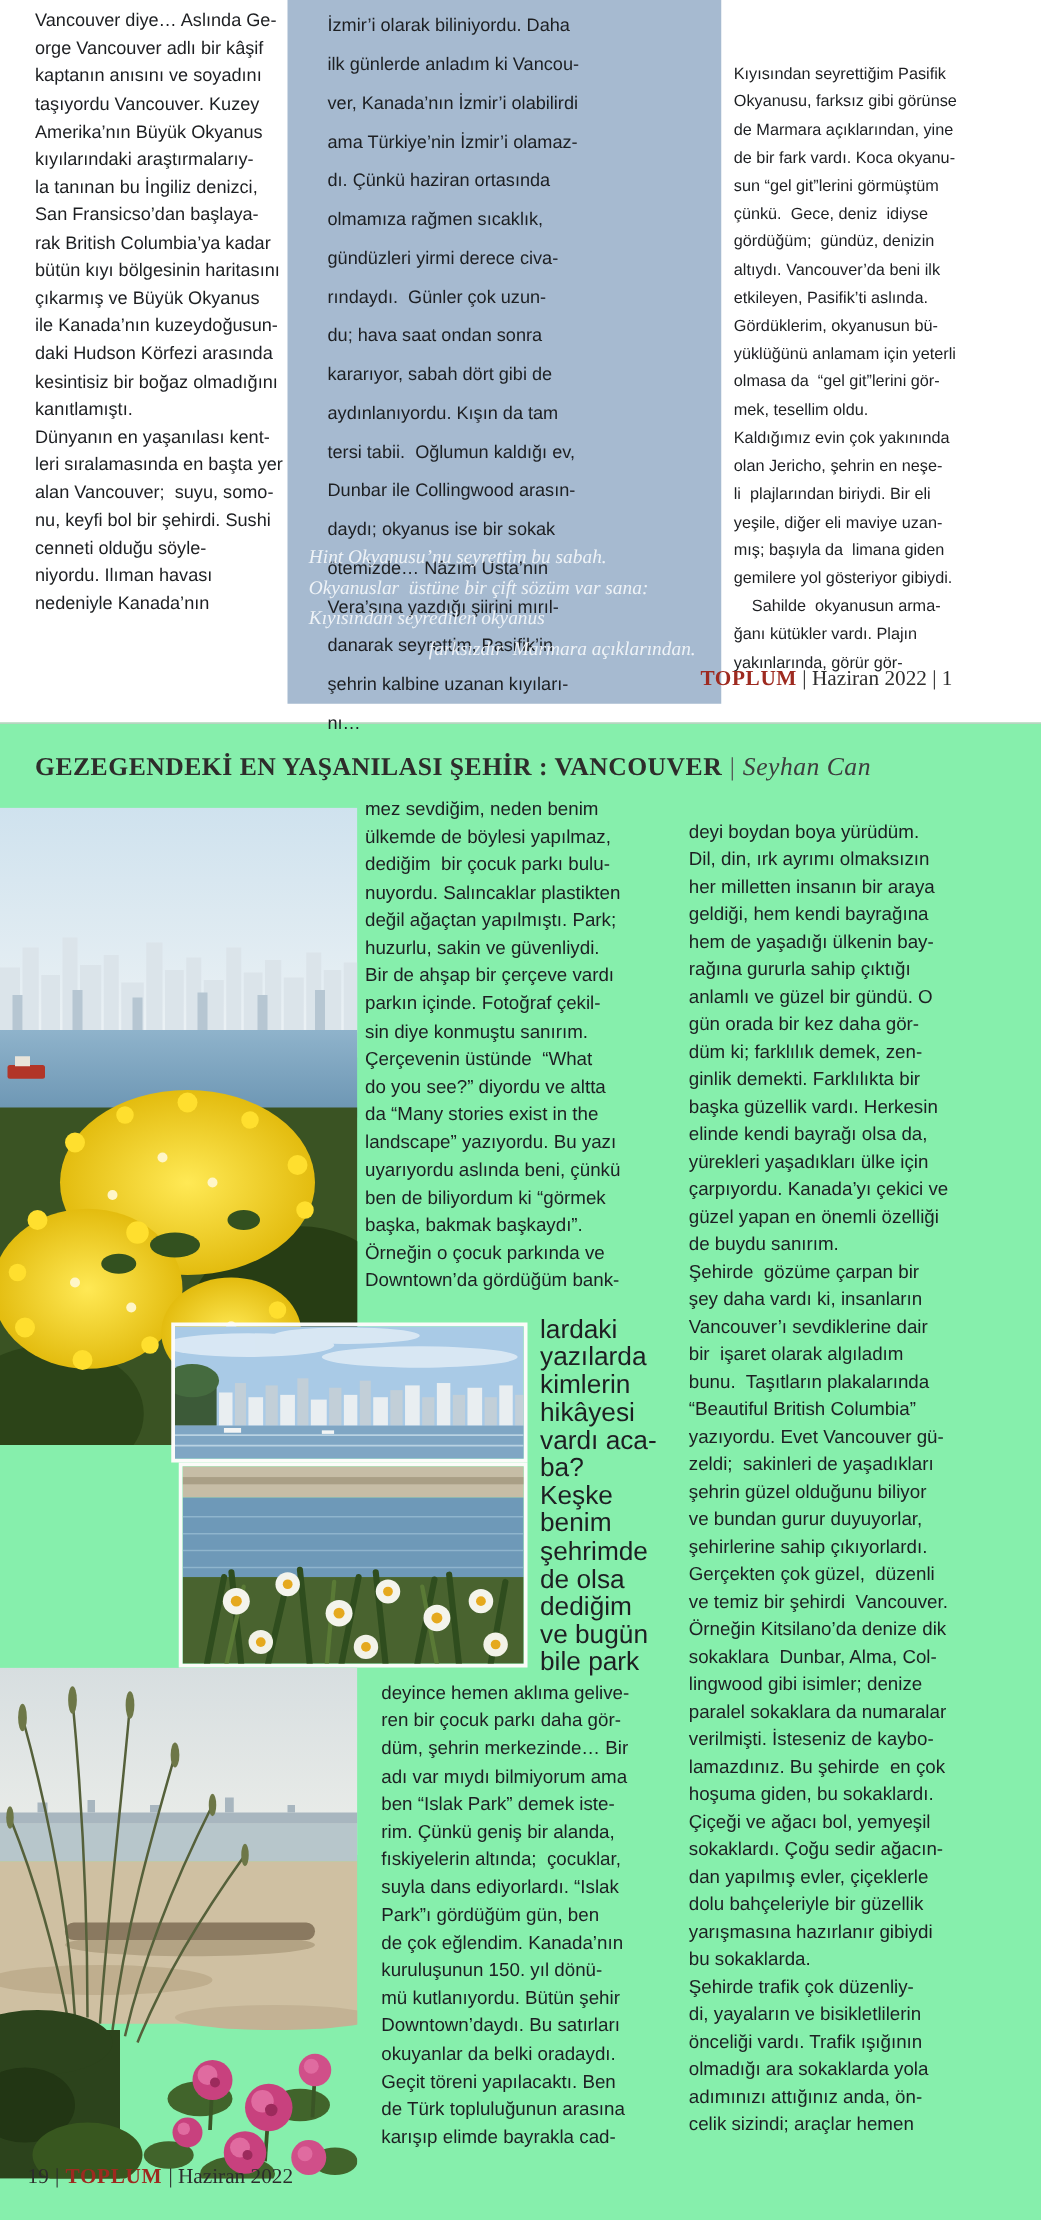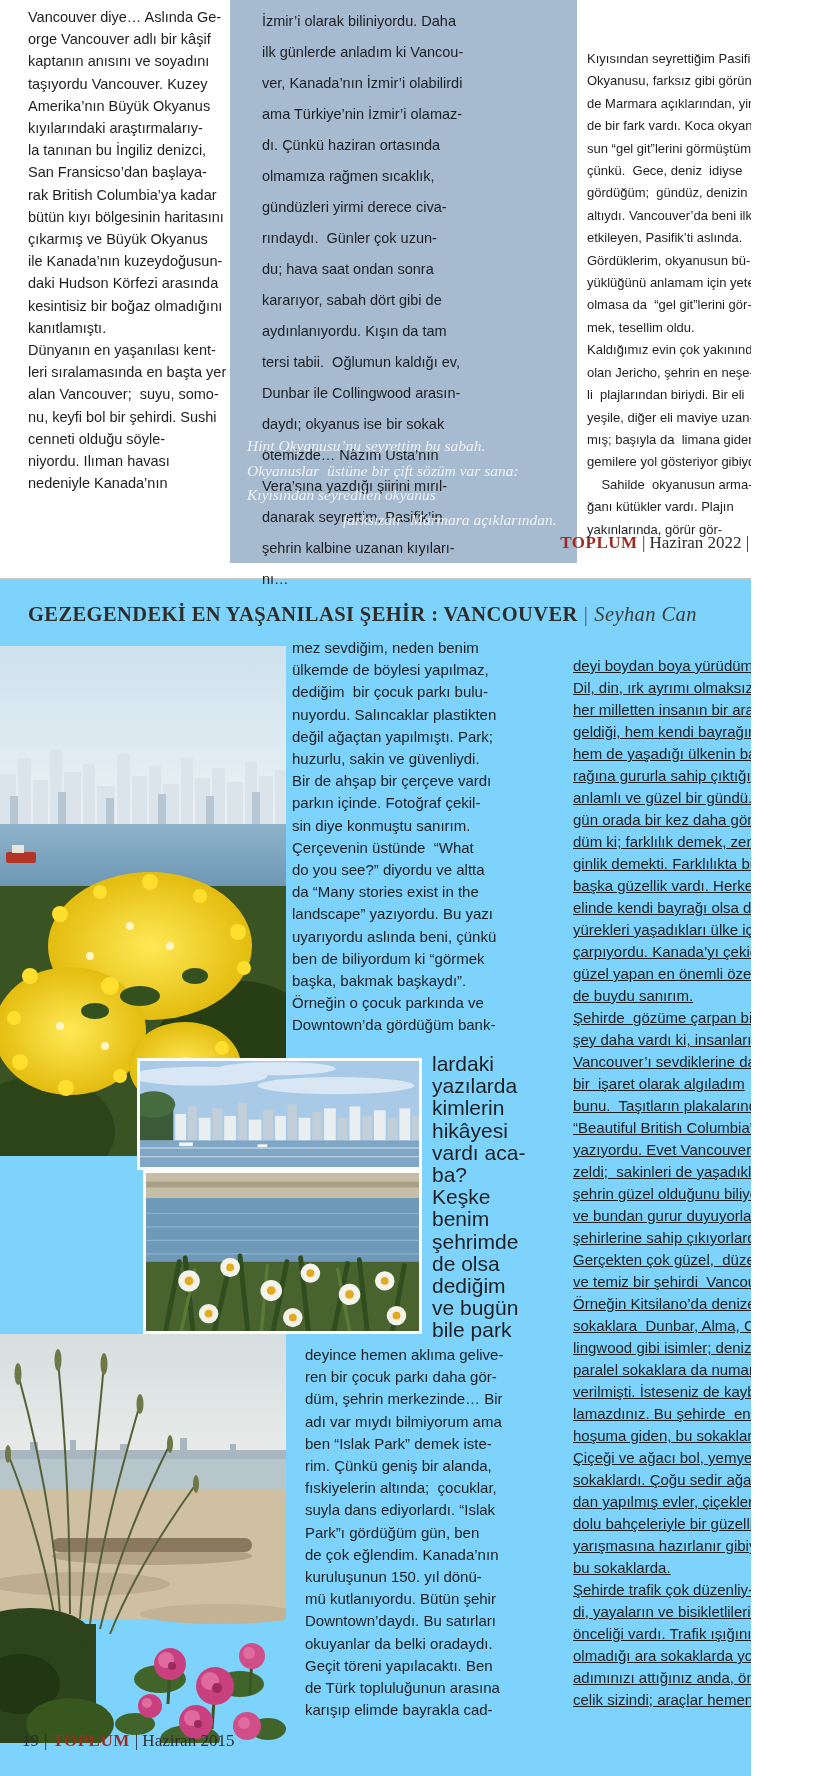--- a/index.html
+++ b/index.html
@@ -3,7 +3,7 @@
 <meta charset="utf-8">
 <style>
   html,body{margin:0;padding:0;background:#ffffff;}
-  .page{position:relative;width:751px;height:1776px;background:#ffffff;overflow:hidden;
+  .page{position:relative;width:833px;height:1776px;background:#ffffff;overflow:hidden;
         font-family:"Liberation Sans", sans-serif;color:#1d1f22;}
   
   .page9{position:absolute;left:0;top:0;width:833px;height:578px;background:#ffffff;}

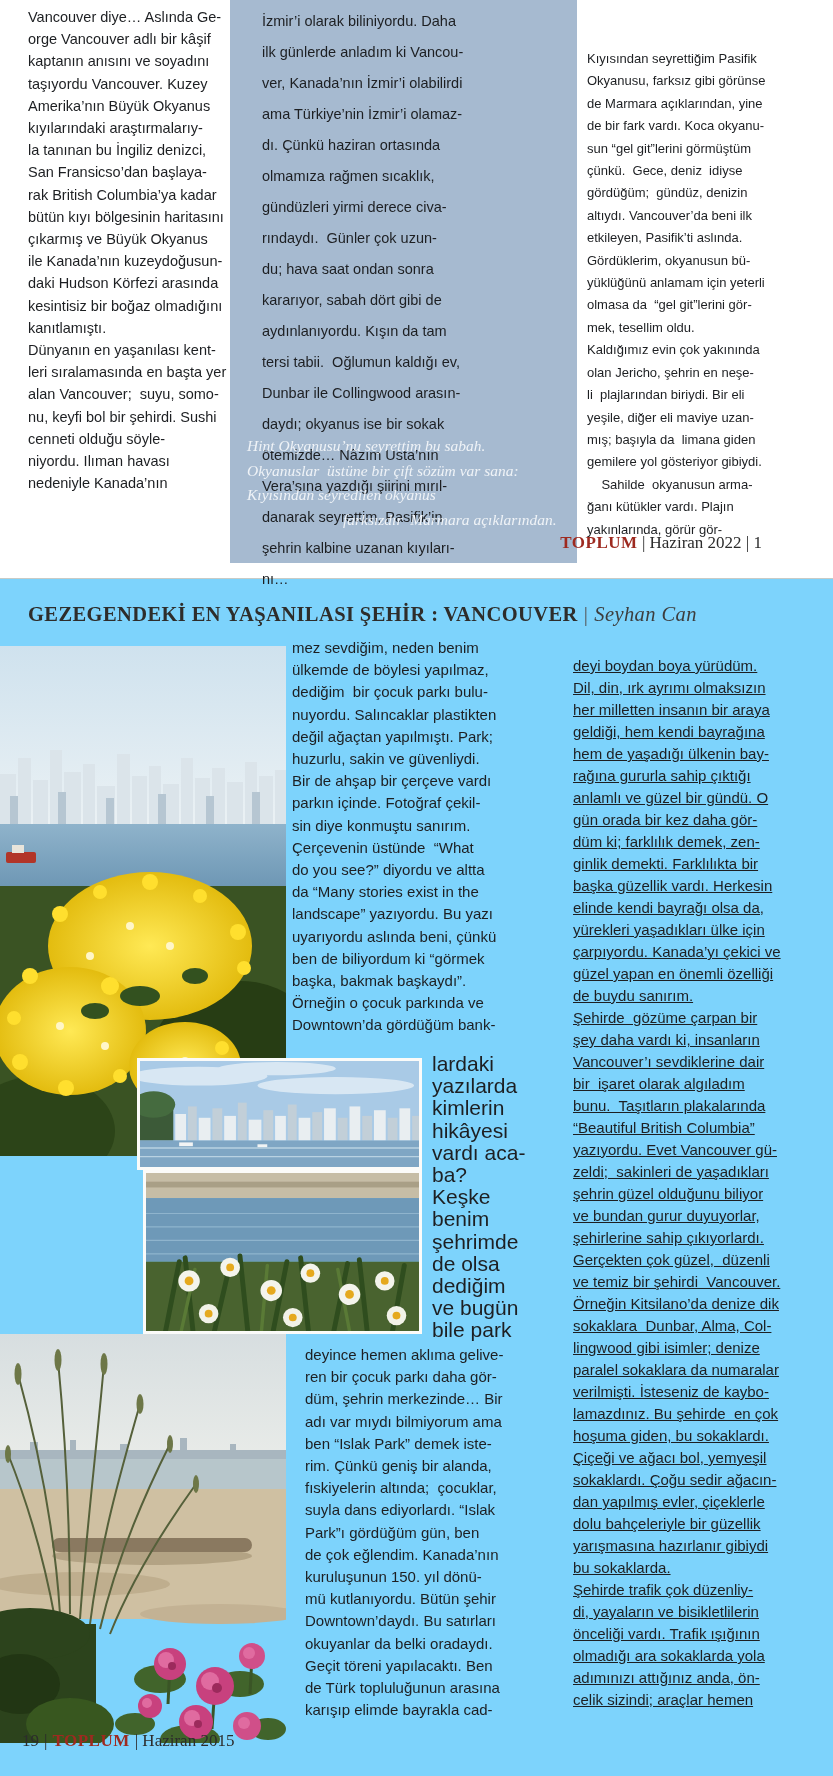--- a/index.html
+++ b/index.html
@@ -21,7 +21,7 @@
   .footer9{position:absolute;top:533px;right:71px;}
   .brand{color:#9e2a20;font-weight:bold;letter-spacing:.5px;}
   
-  .page10{position:absolute;left:0;top:578px;width:833px;height:1198px;background:#7dd3fc;
+  .page10{position:absolute;left:0;top:578px;width:833px;height:1198px;background:#86efac;
           border-top:1px solid #c8cbc6;}
   .headline{position:absolute;left:28px;top:24px;margin:0;font-family:"Liberation Serif", serif;
             font-weight:bold;font-size:20.5px;letter-spacing:.4px;color:#2e2d2b;white-space:pre;}

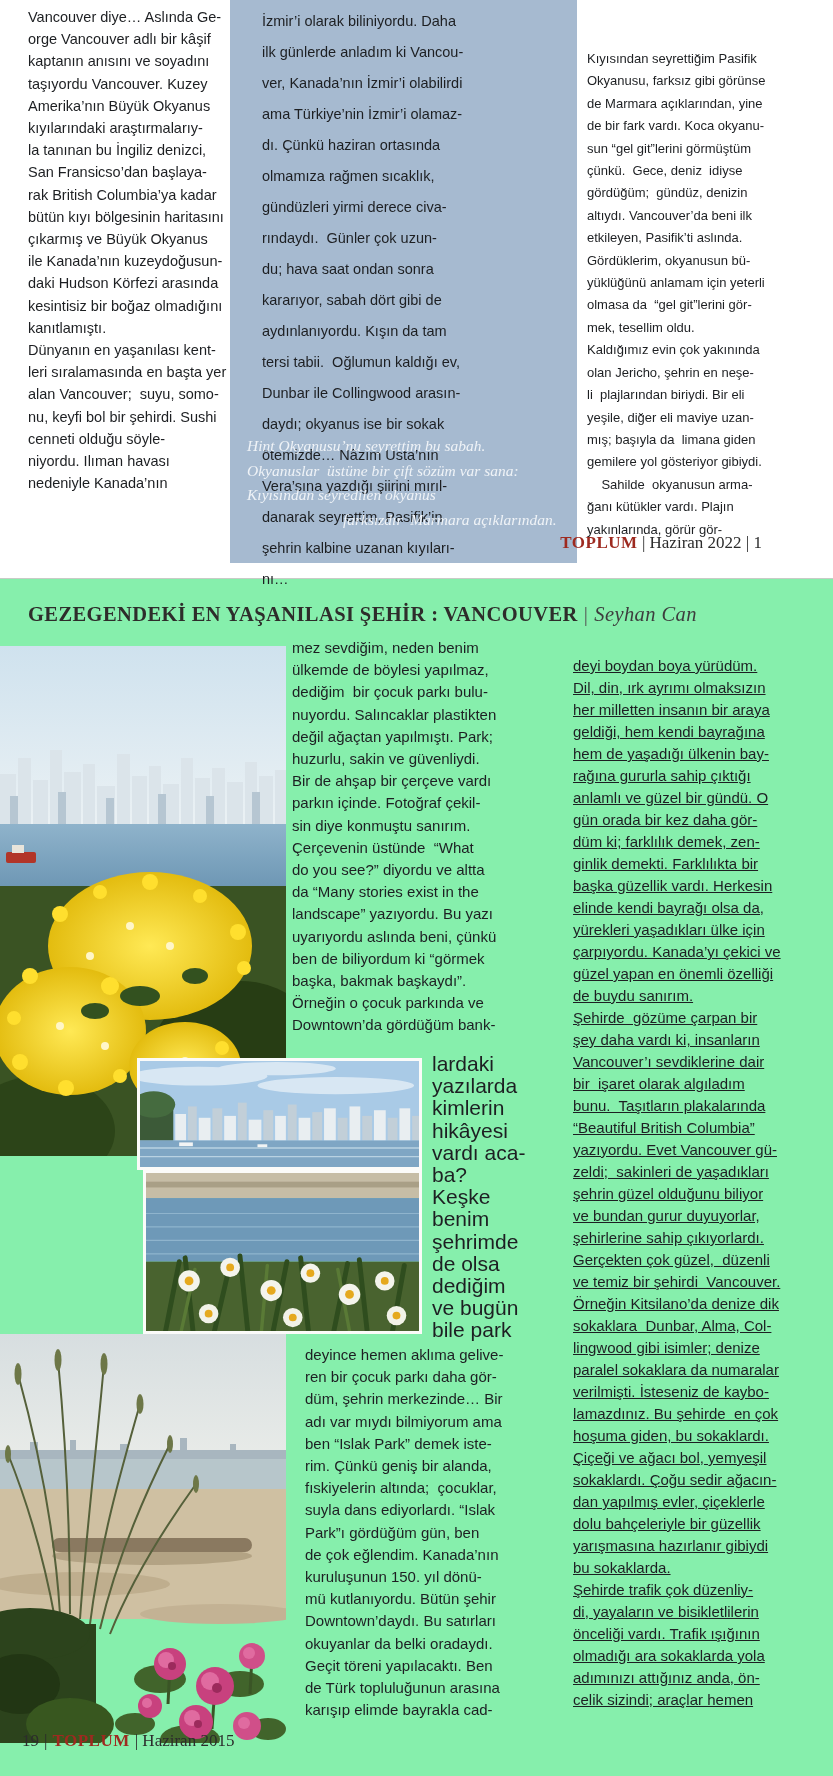--- a/index.html
+++ b/index.html
@@ -30,7 +30,7 @@
   .p10-mid{left:292px;top:58px;width:238px;font-size:15px;}
   .p10-narrow{left:432px;top:474px;width:94px;font-size:21px;}
   .p10-mid2{left:292px;top:765px;width:238px;font-size:15px;margin-left:13px;}
-  .p10-right{left:573px;top:76px;width:238px;font-size:15px;line-height:22px;text-decoration:underline;}
+  .p10-right{left:551px;top:76px;width:238px;font-size:15px;line-height:22px;}
   .footer10{position:absolute;left:22px;top:1152px;}
   .footer10 .sep{padding:0 5px;color:#2c2c2c;}
   

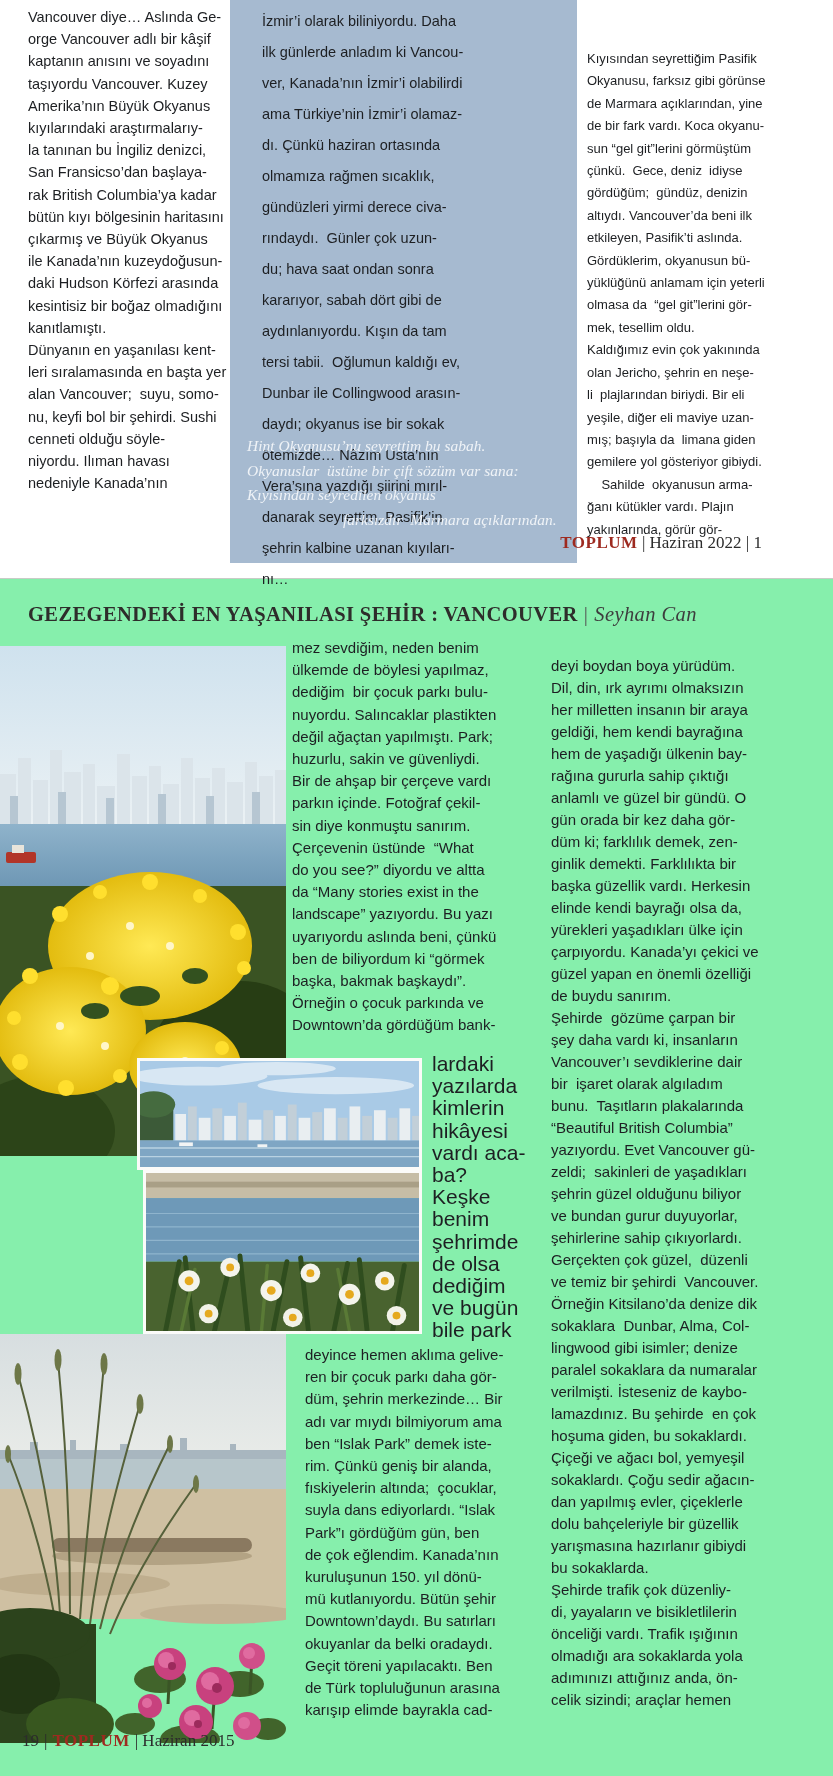--- a/index.html
+++ b/index.html
@@ -479,7 +479,7 @@
 adımınızı attığınız anda, ön-
 celik sizindi; araçlar hemen</div>
 
-    <div class="footer footer10"><span>19</span><span class="sep">|</span><span class="brand">TOPLUM</span><span class="sep">| Haziran 2015</span></div>
+    <div class="footer footer10"><span>19</span><span class="sep">|</span><span class="brand">TOPLUM</span><span class="sep">| Haziran 2022</span></div>
   </section>
 </div>
 

